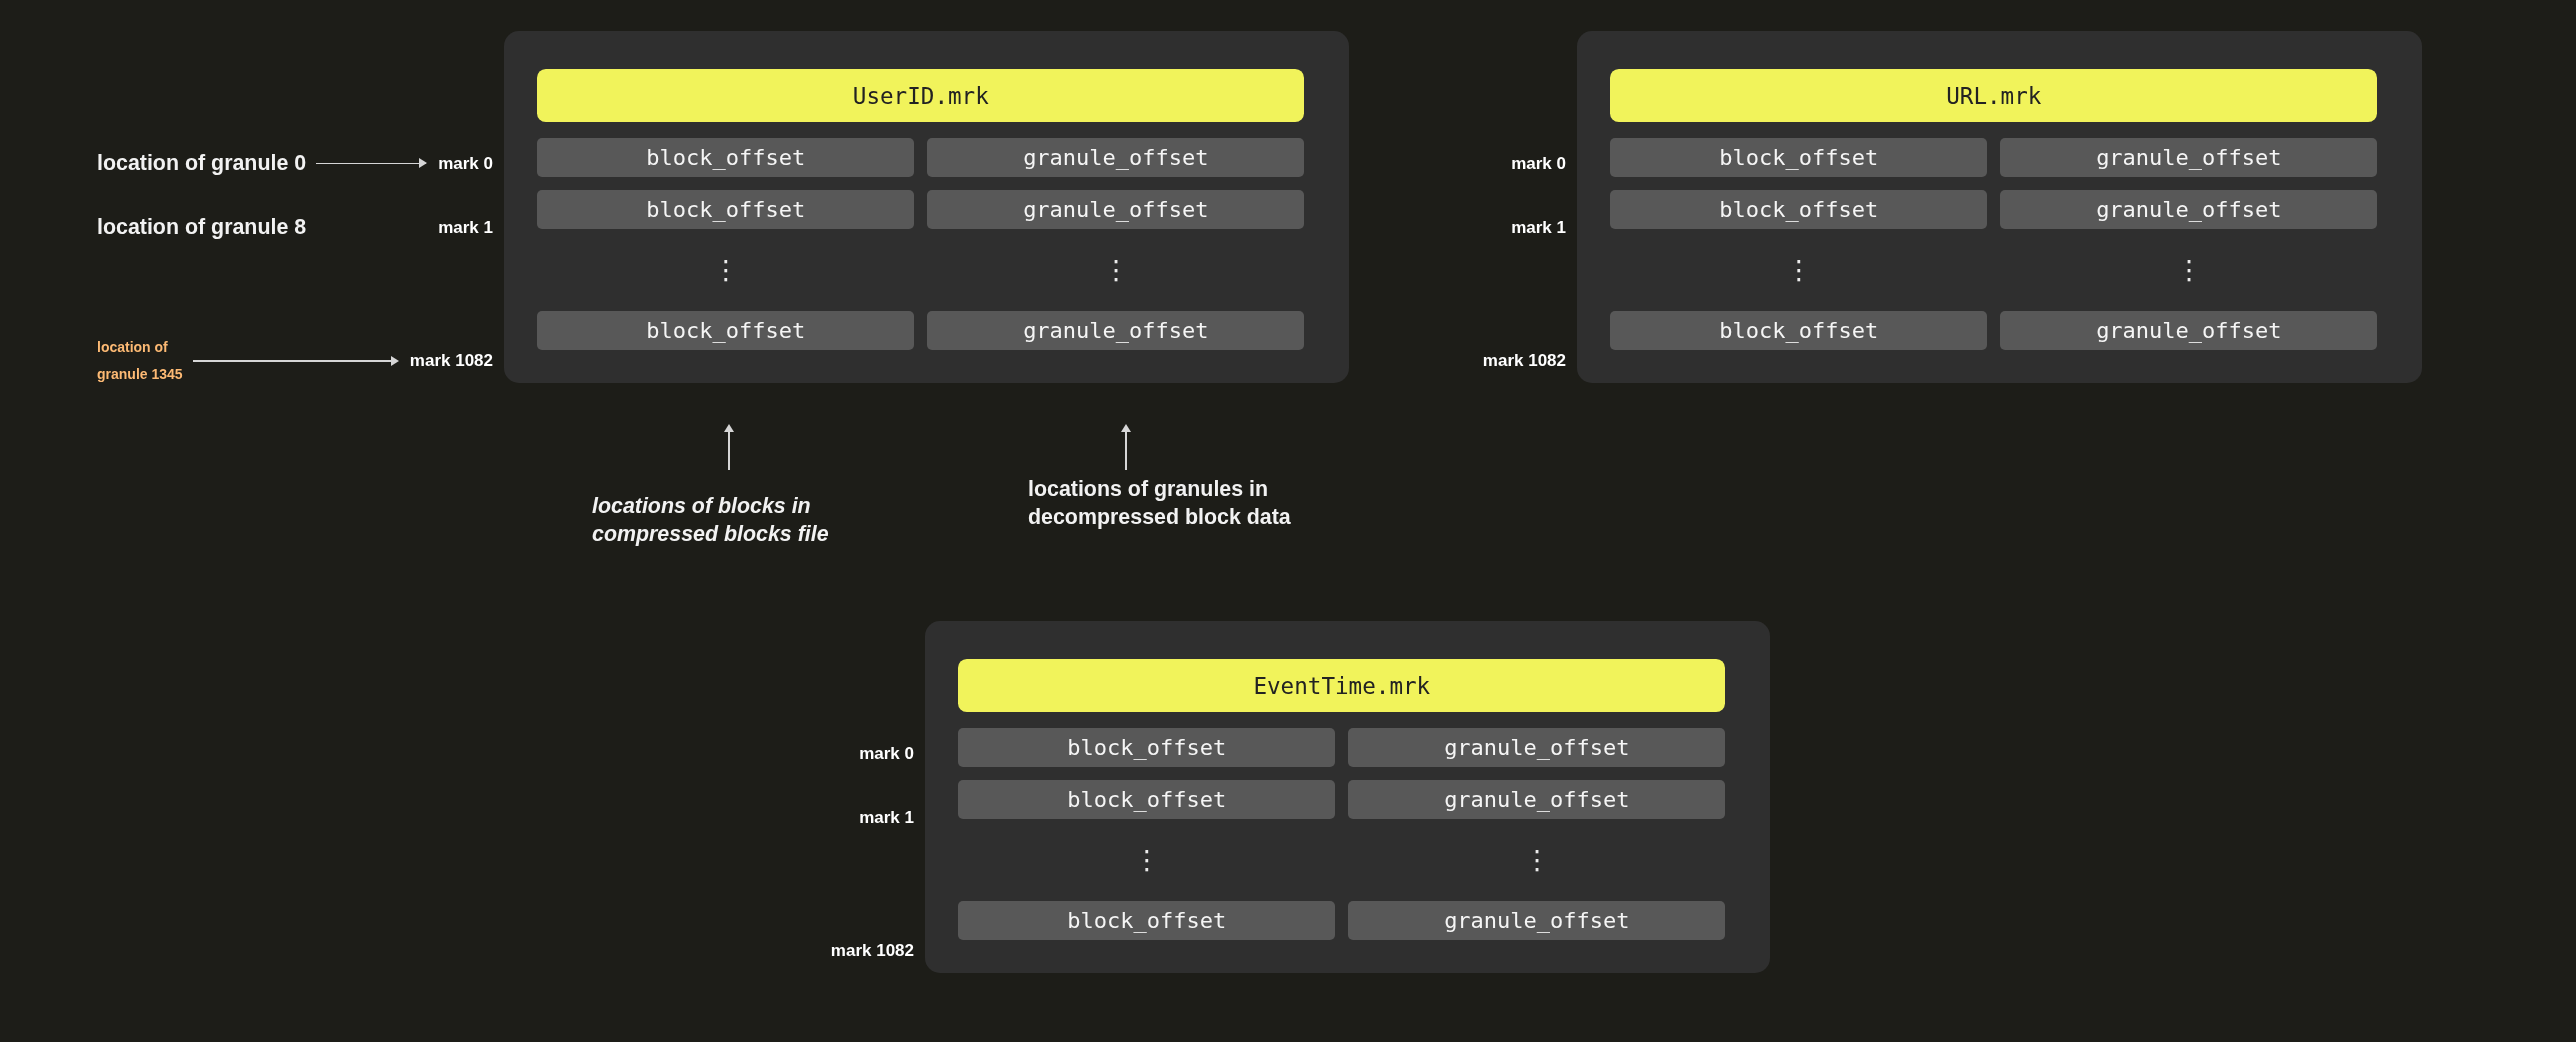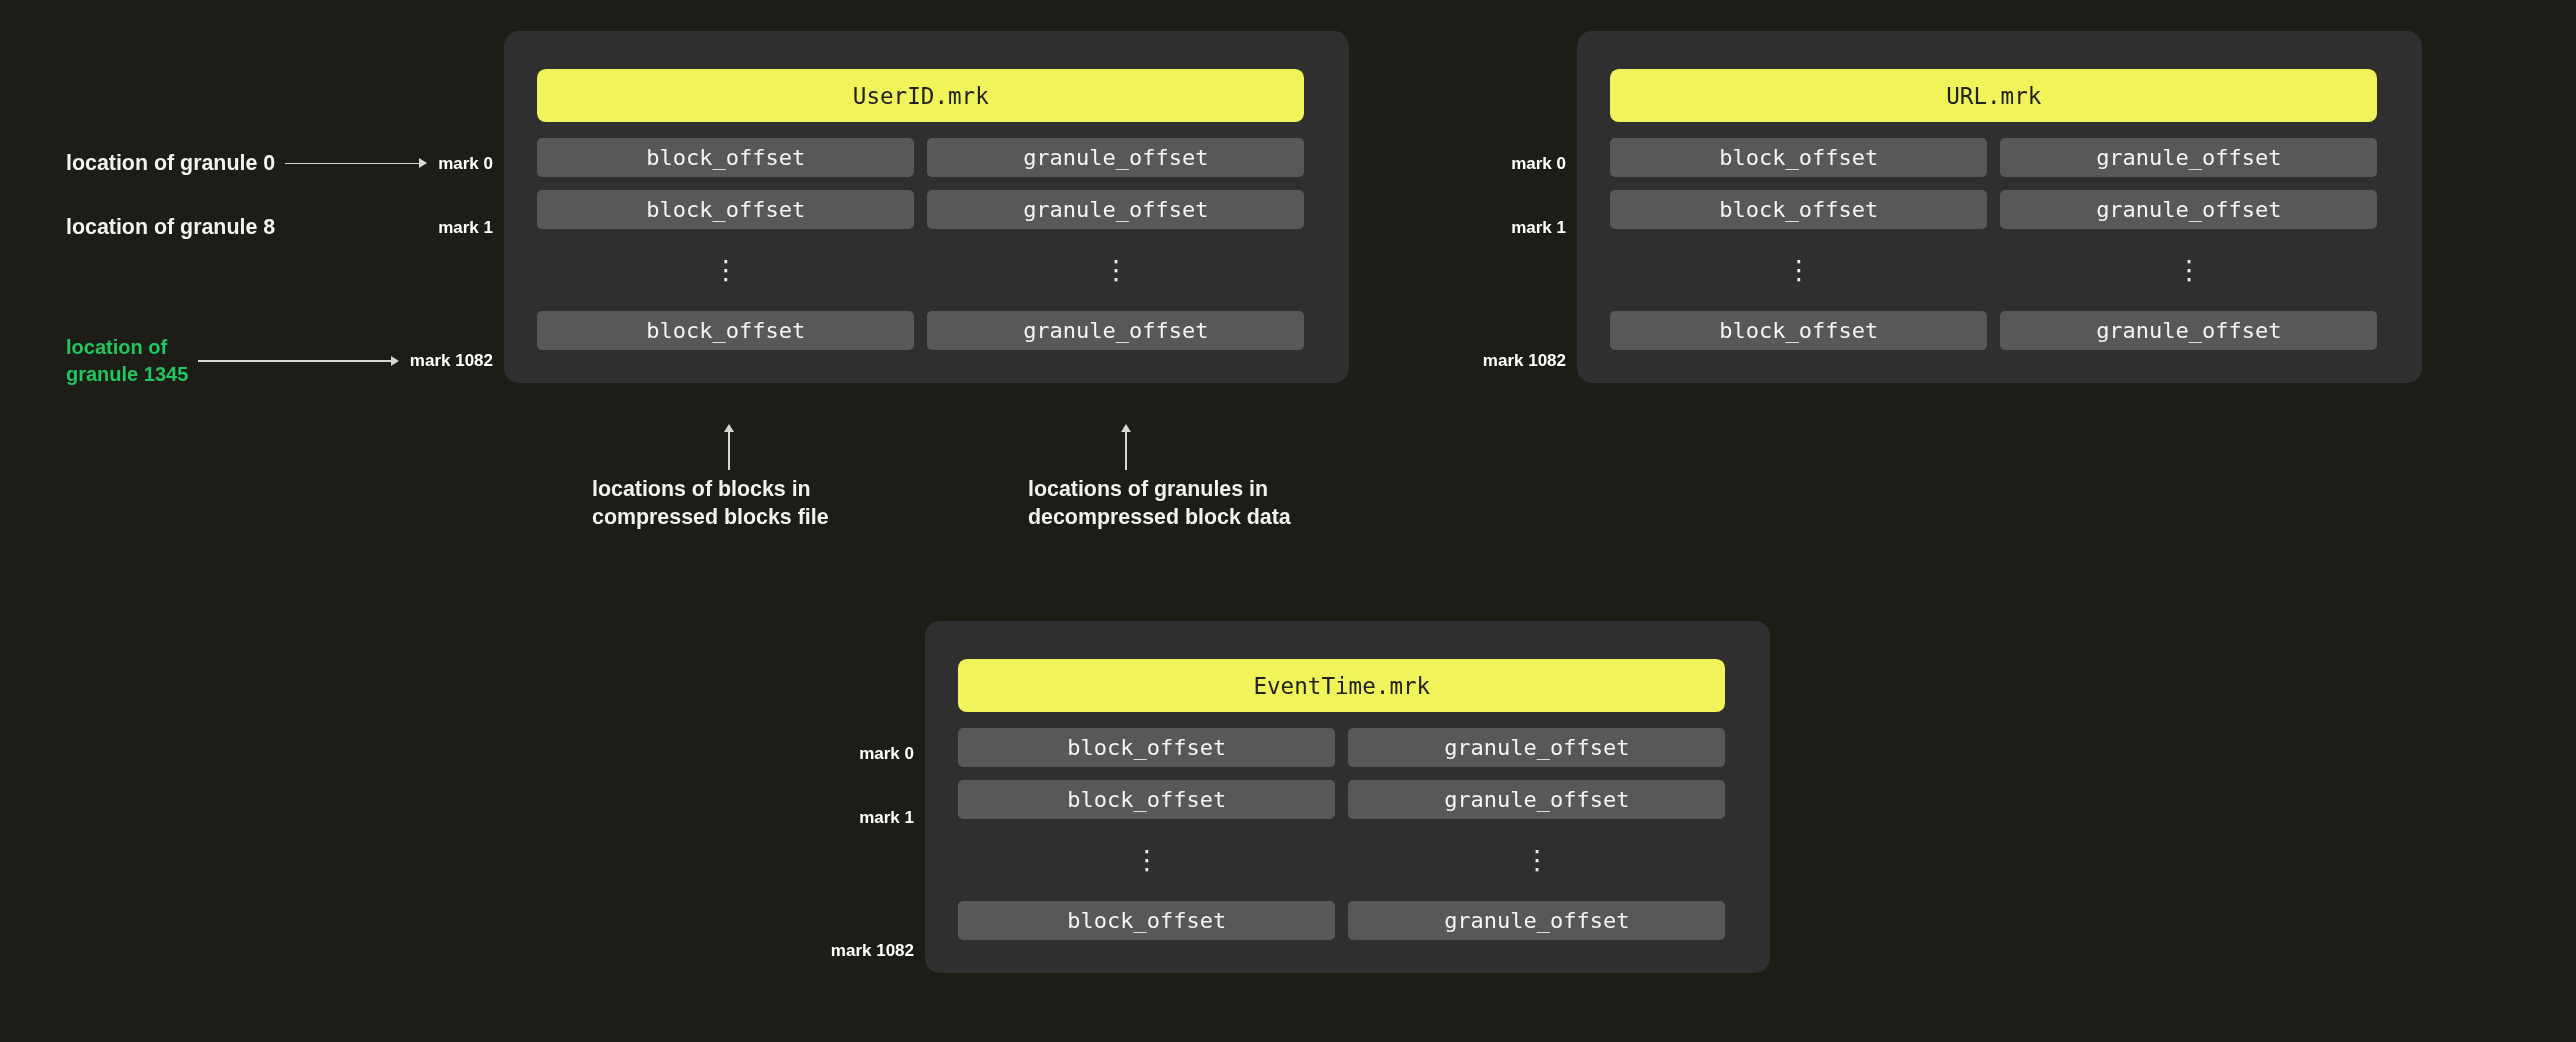--- a/index.html
+++ b/index.html
@@ -32,7 +32,7 @@
     box-sizing: border-box;
   }
   .g-row--gap { margin-bottom: 13.2px; }
-  .gutter-wide   .g-row { padding-left: 66px; }
+  .gutter-wide   .g-row { padding-left: 97px; }
   .gutter-narrow .g-row { justify-content: flex-end; }
 
   .mark-label {

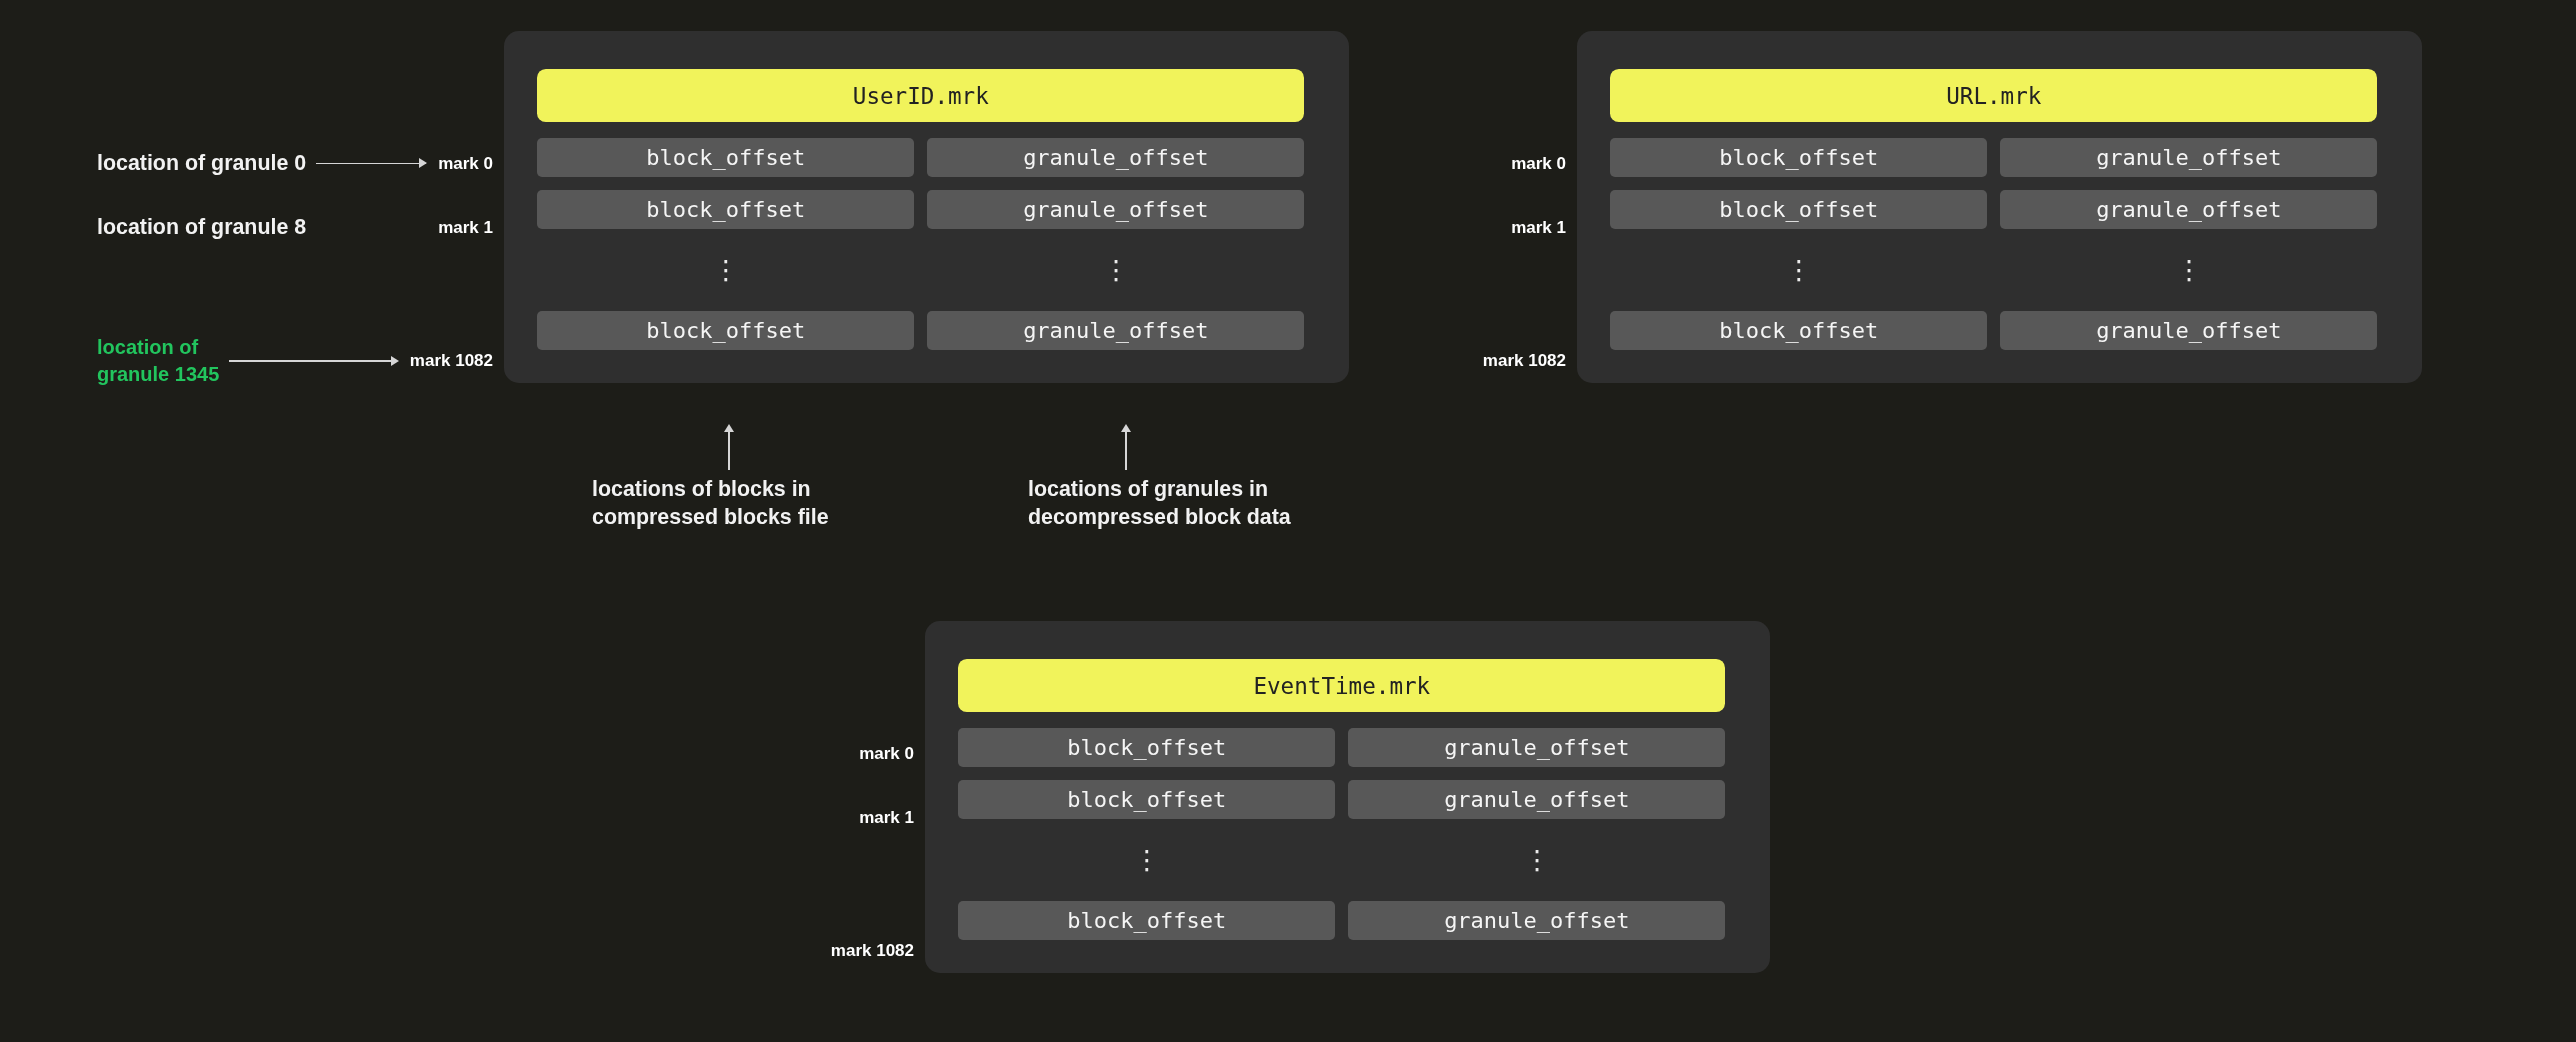--- a/index.html
+++ b/index.html
@@ -48,9 +48,9 @@
     white-space: nowrap;
   }
   .annot-block {
-    font-size: 20px;
+    font-size: 14px;
     font-weight: 600;
-    color: #22c55e;
+    color: #fdba74;
     line-height: 27px;
     white-space: nowrap;
   }

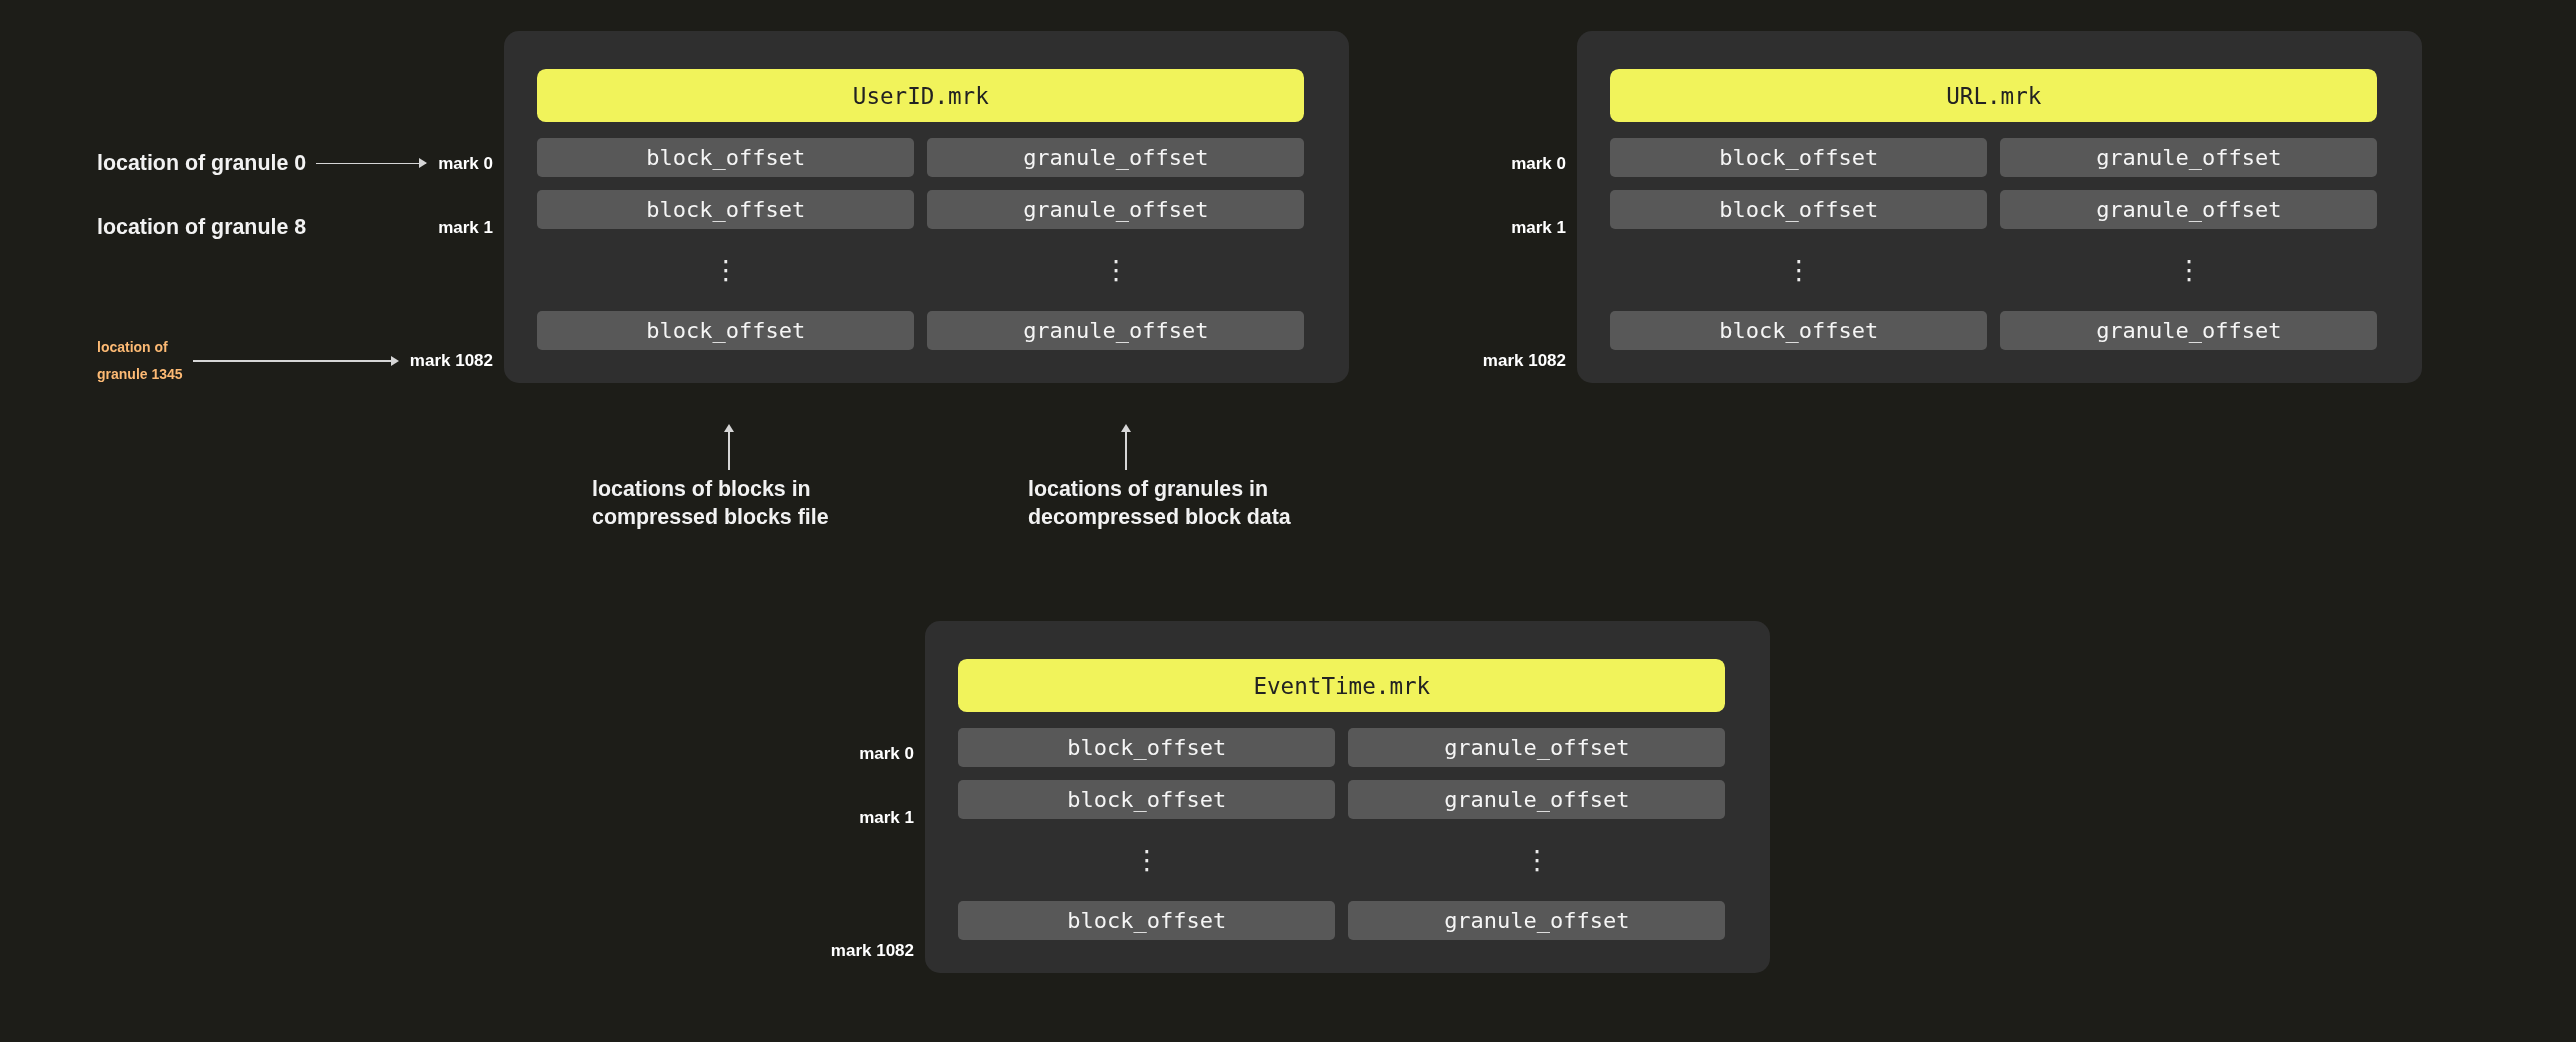--- a/index.html
+++ b/index.html
@@ -149,7 +149,7 @@
     line-height: 28px;
     white-space: nowrap;
   }
-  .note-block   { left: 592px;  top: 475px; }
+  .note-block   { left: 592px;  top: 492px; font-style: italic; }
   .note-granule { left: 1028px; top: 475px; }
 </style>
 </head>

